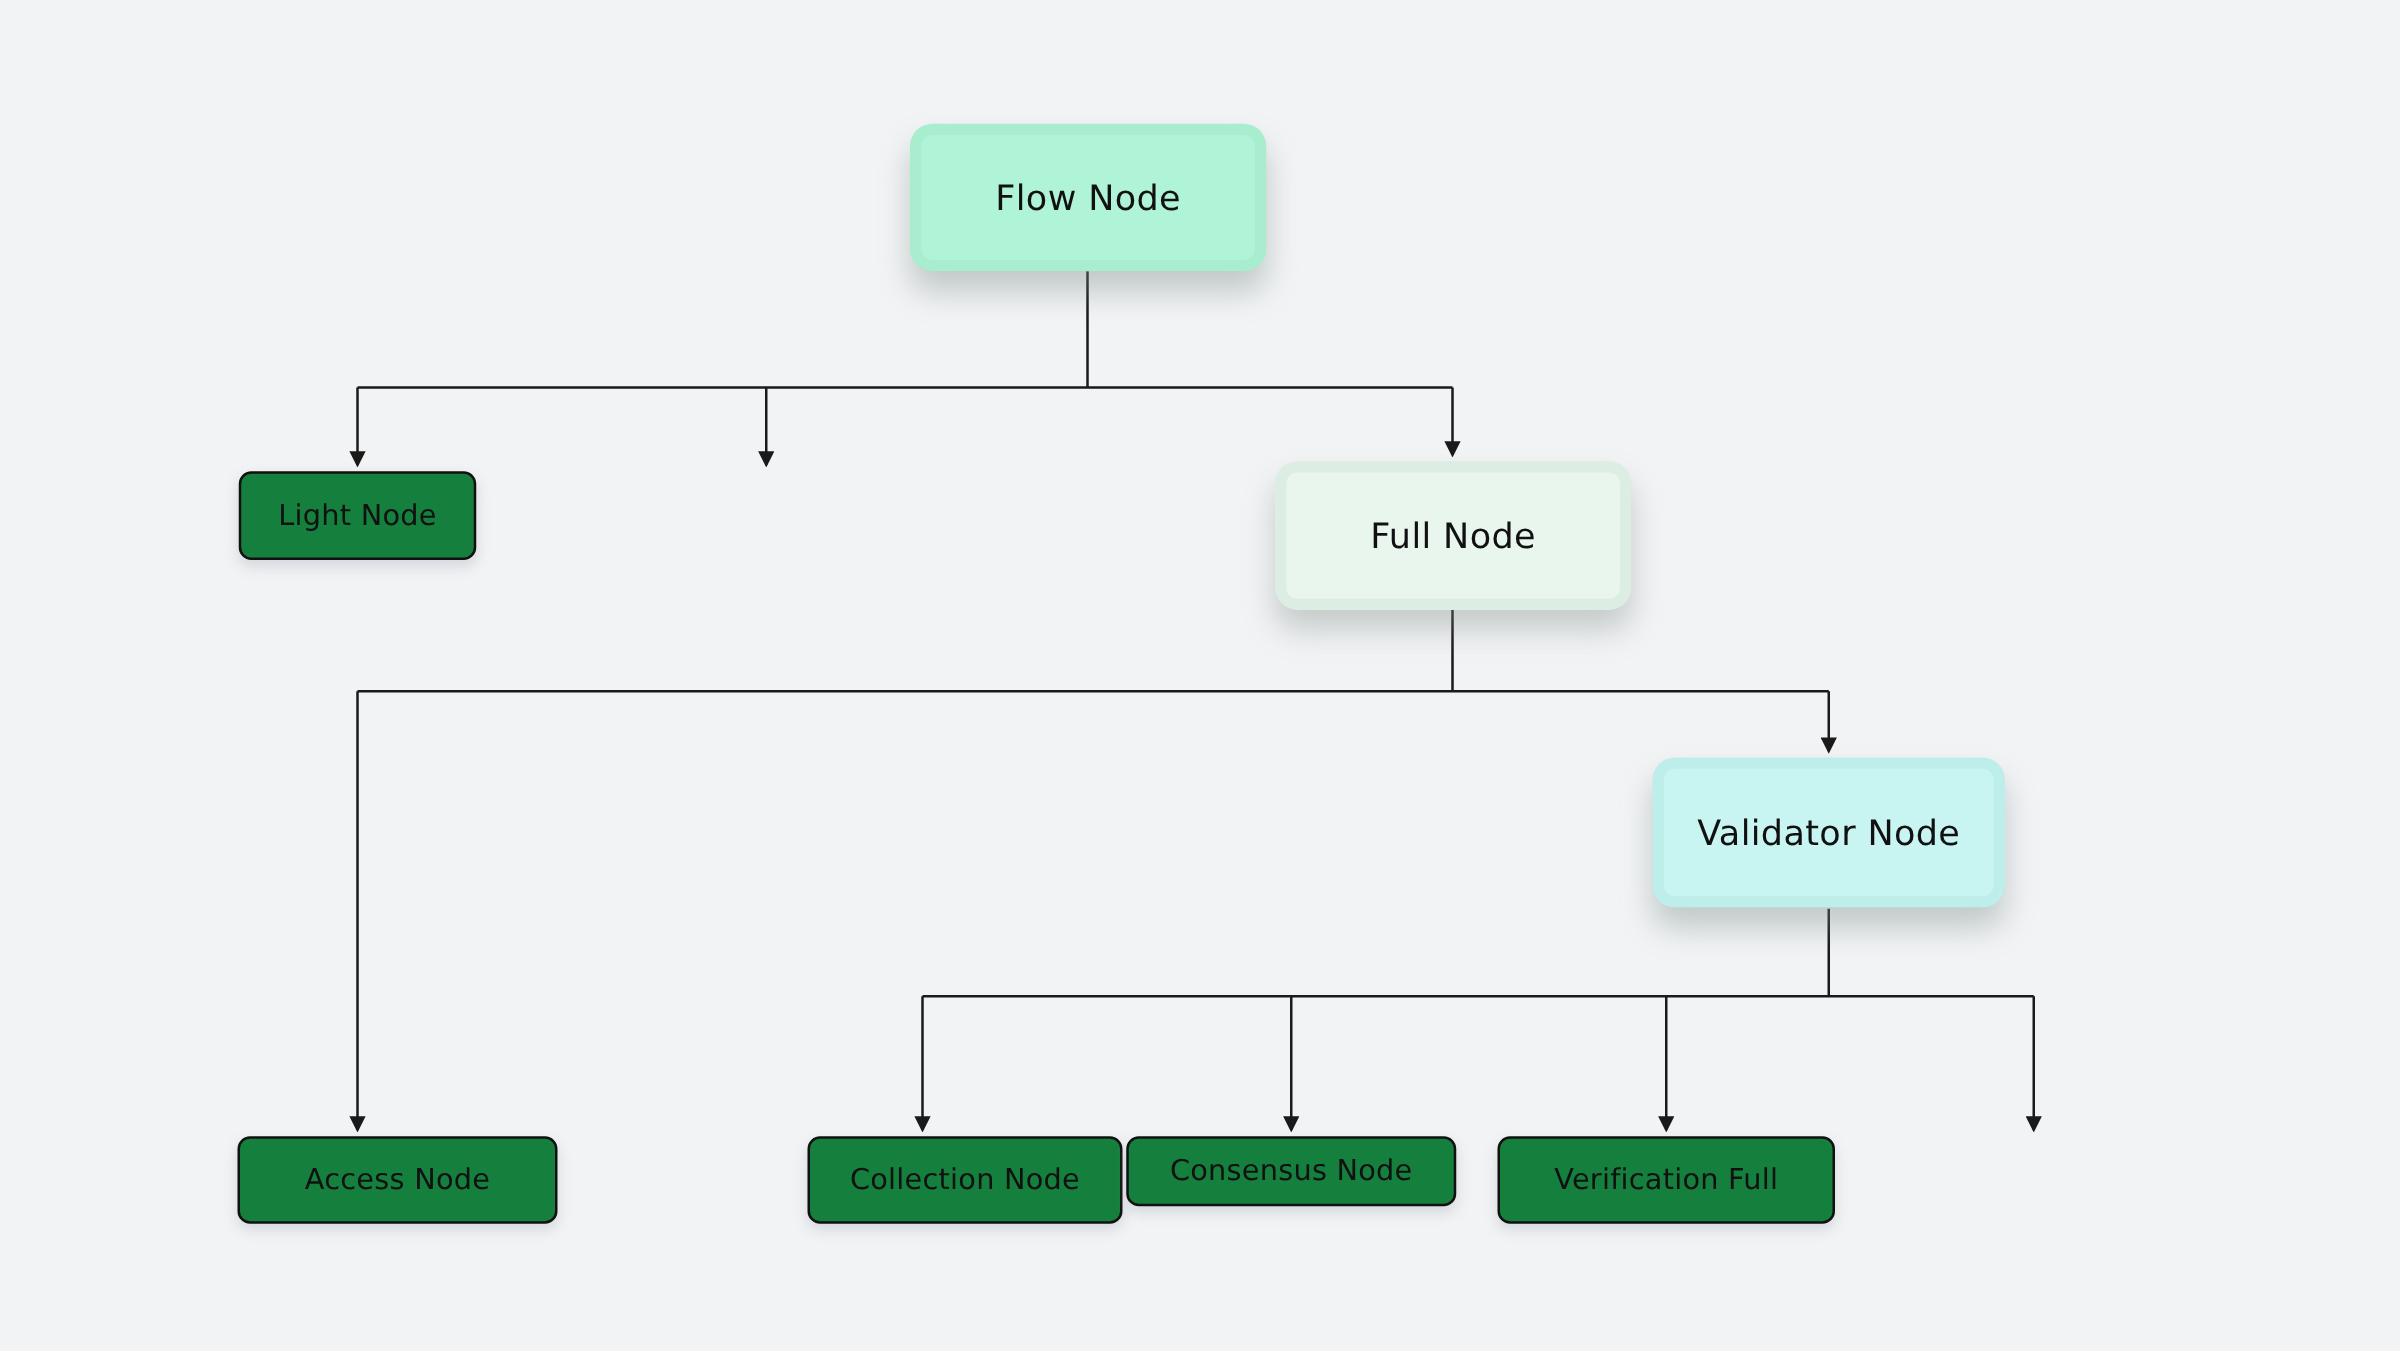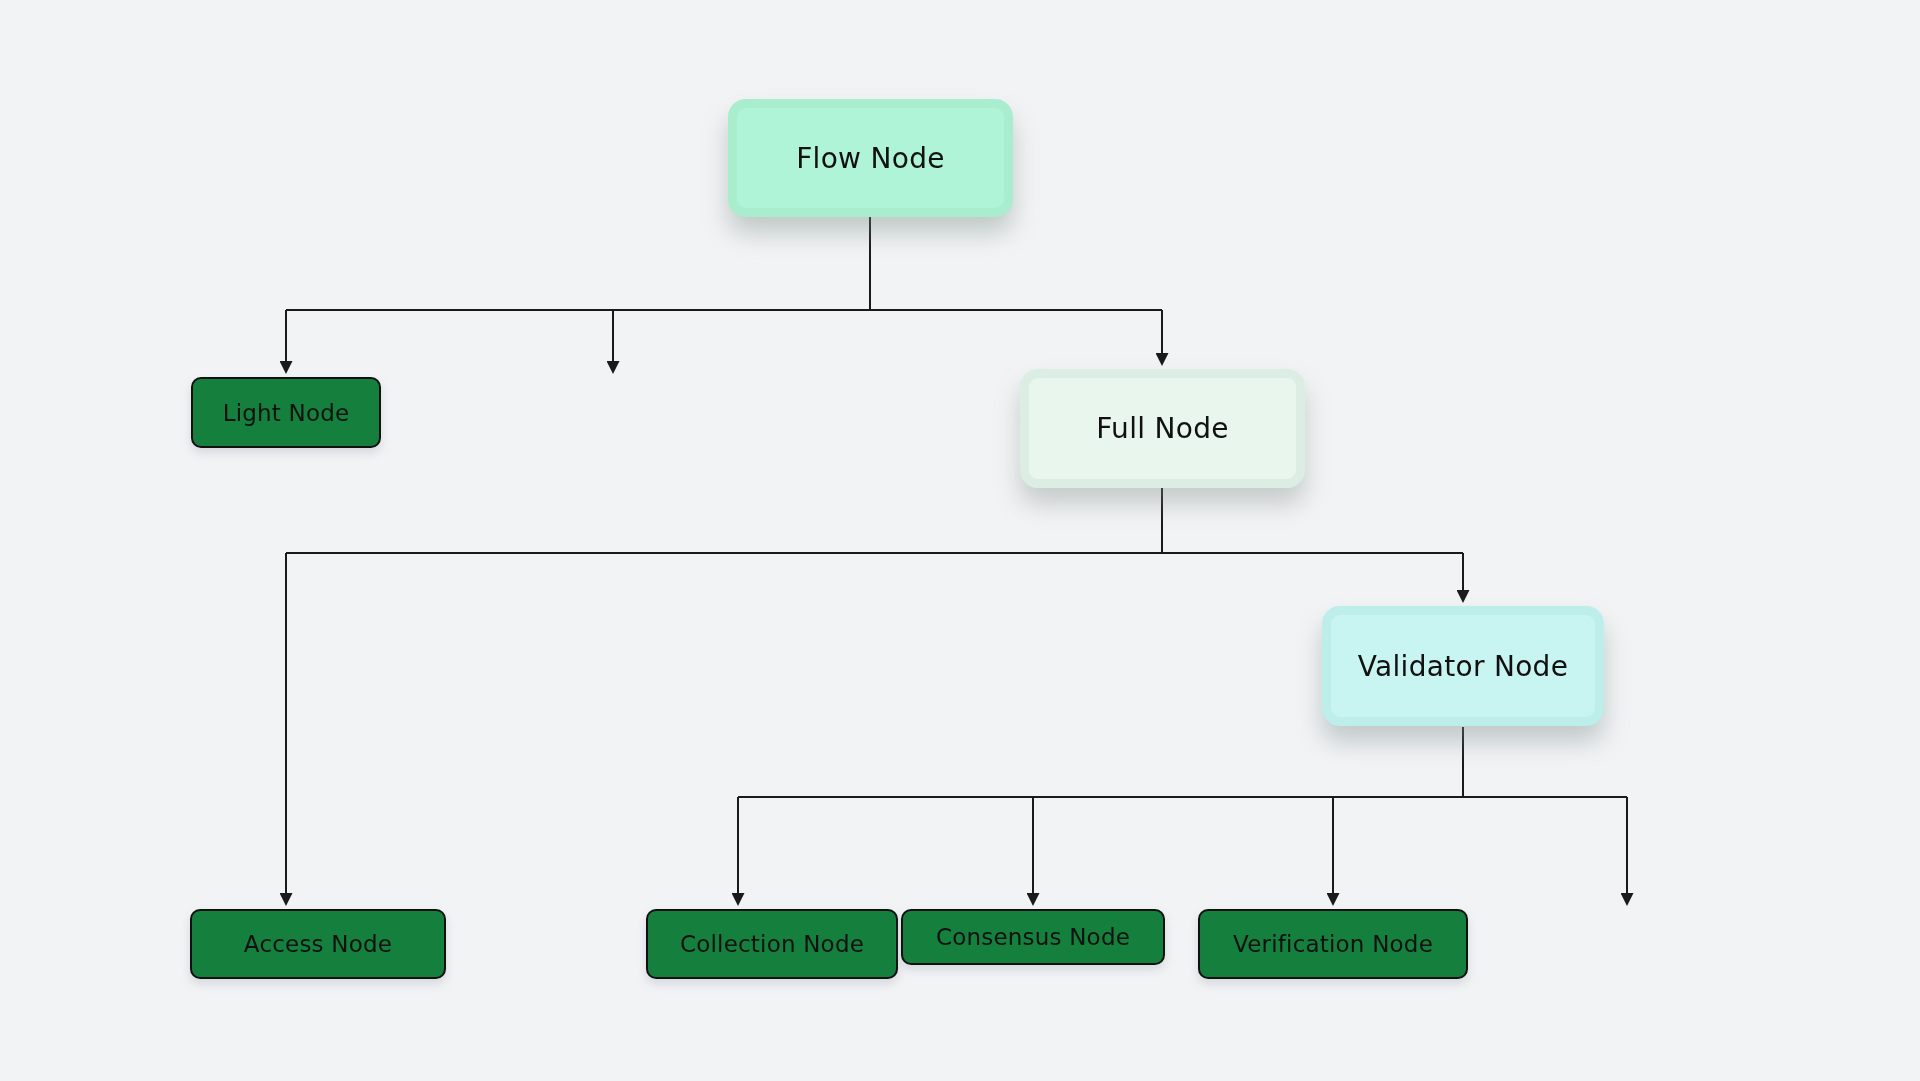--- a/index.html
+++ b/index.html
@@ -134,7 +134,7 @@
   </div>
 
   <div class="node plain" style="left:1198px; top:909px; width:270px; height:70px;">
-    <span class="node-label">Verification Node</span>
+    <span class="node-label">Verification Full</span>
   </div>
 
 

